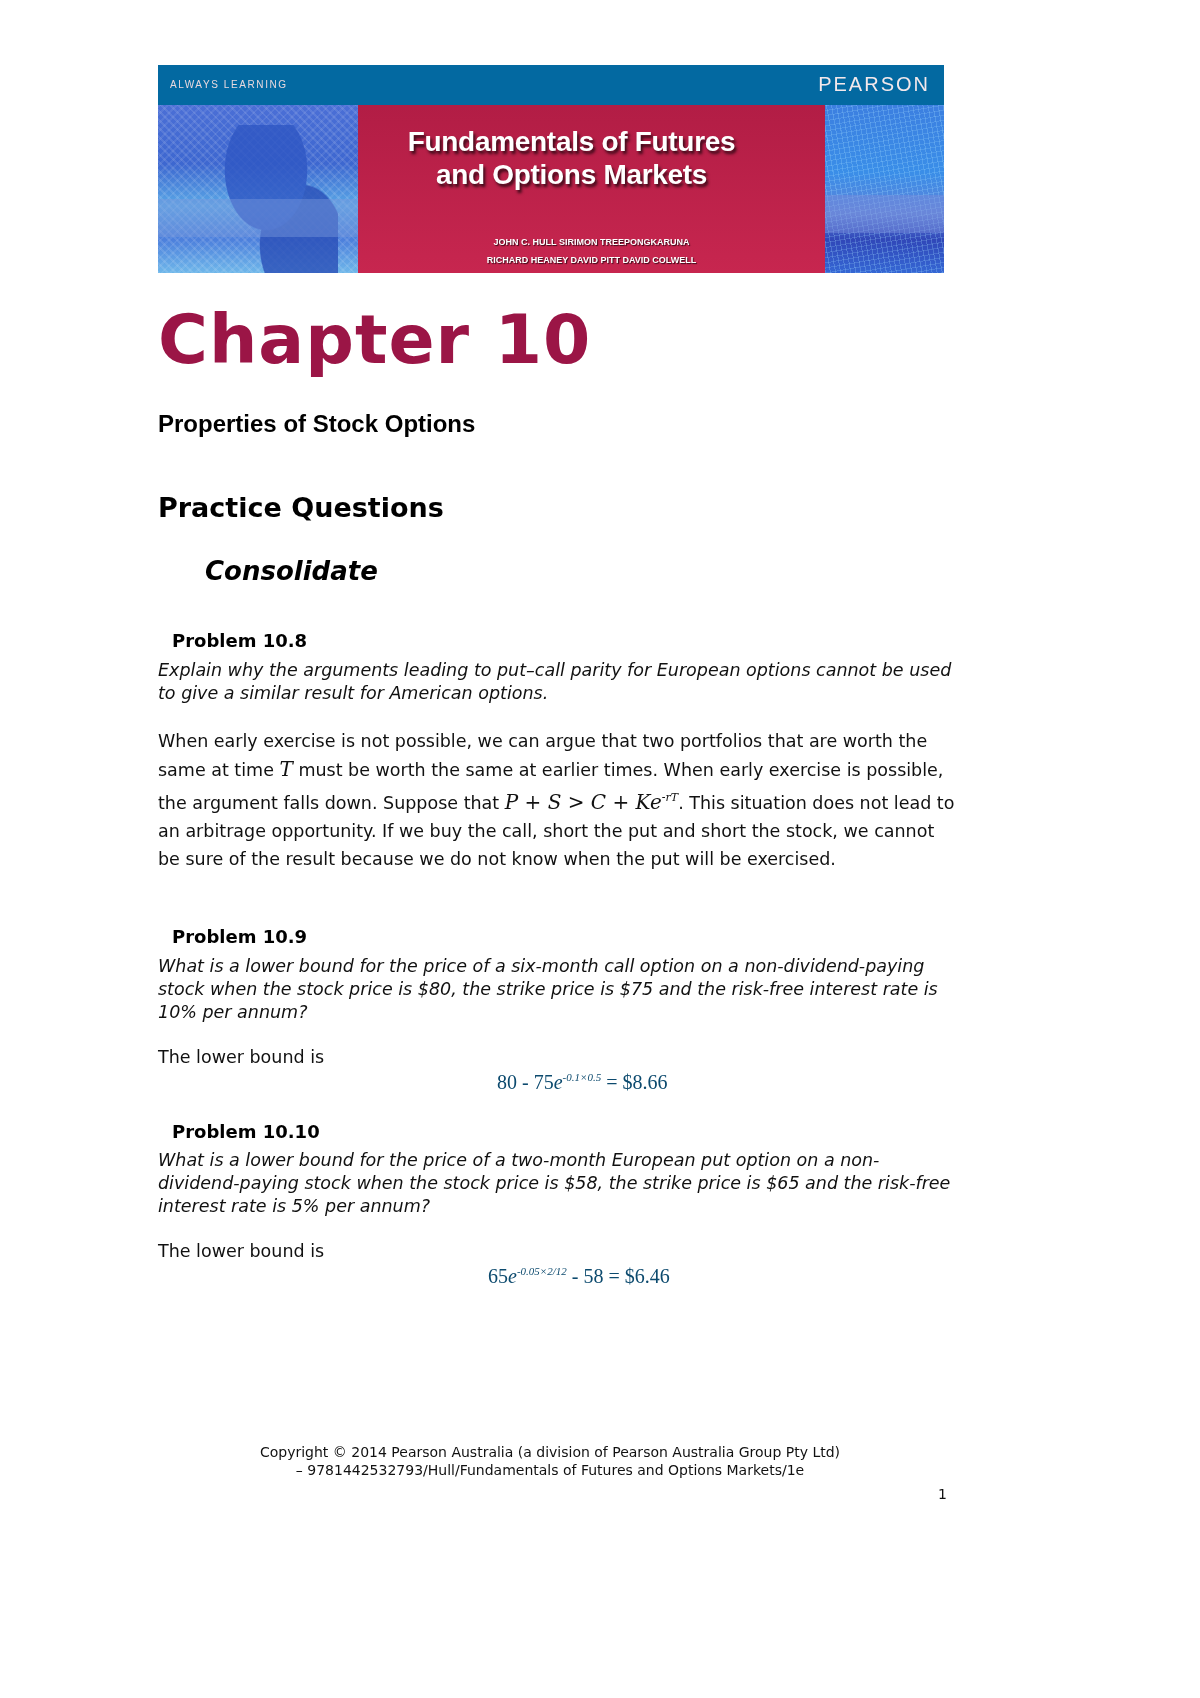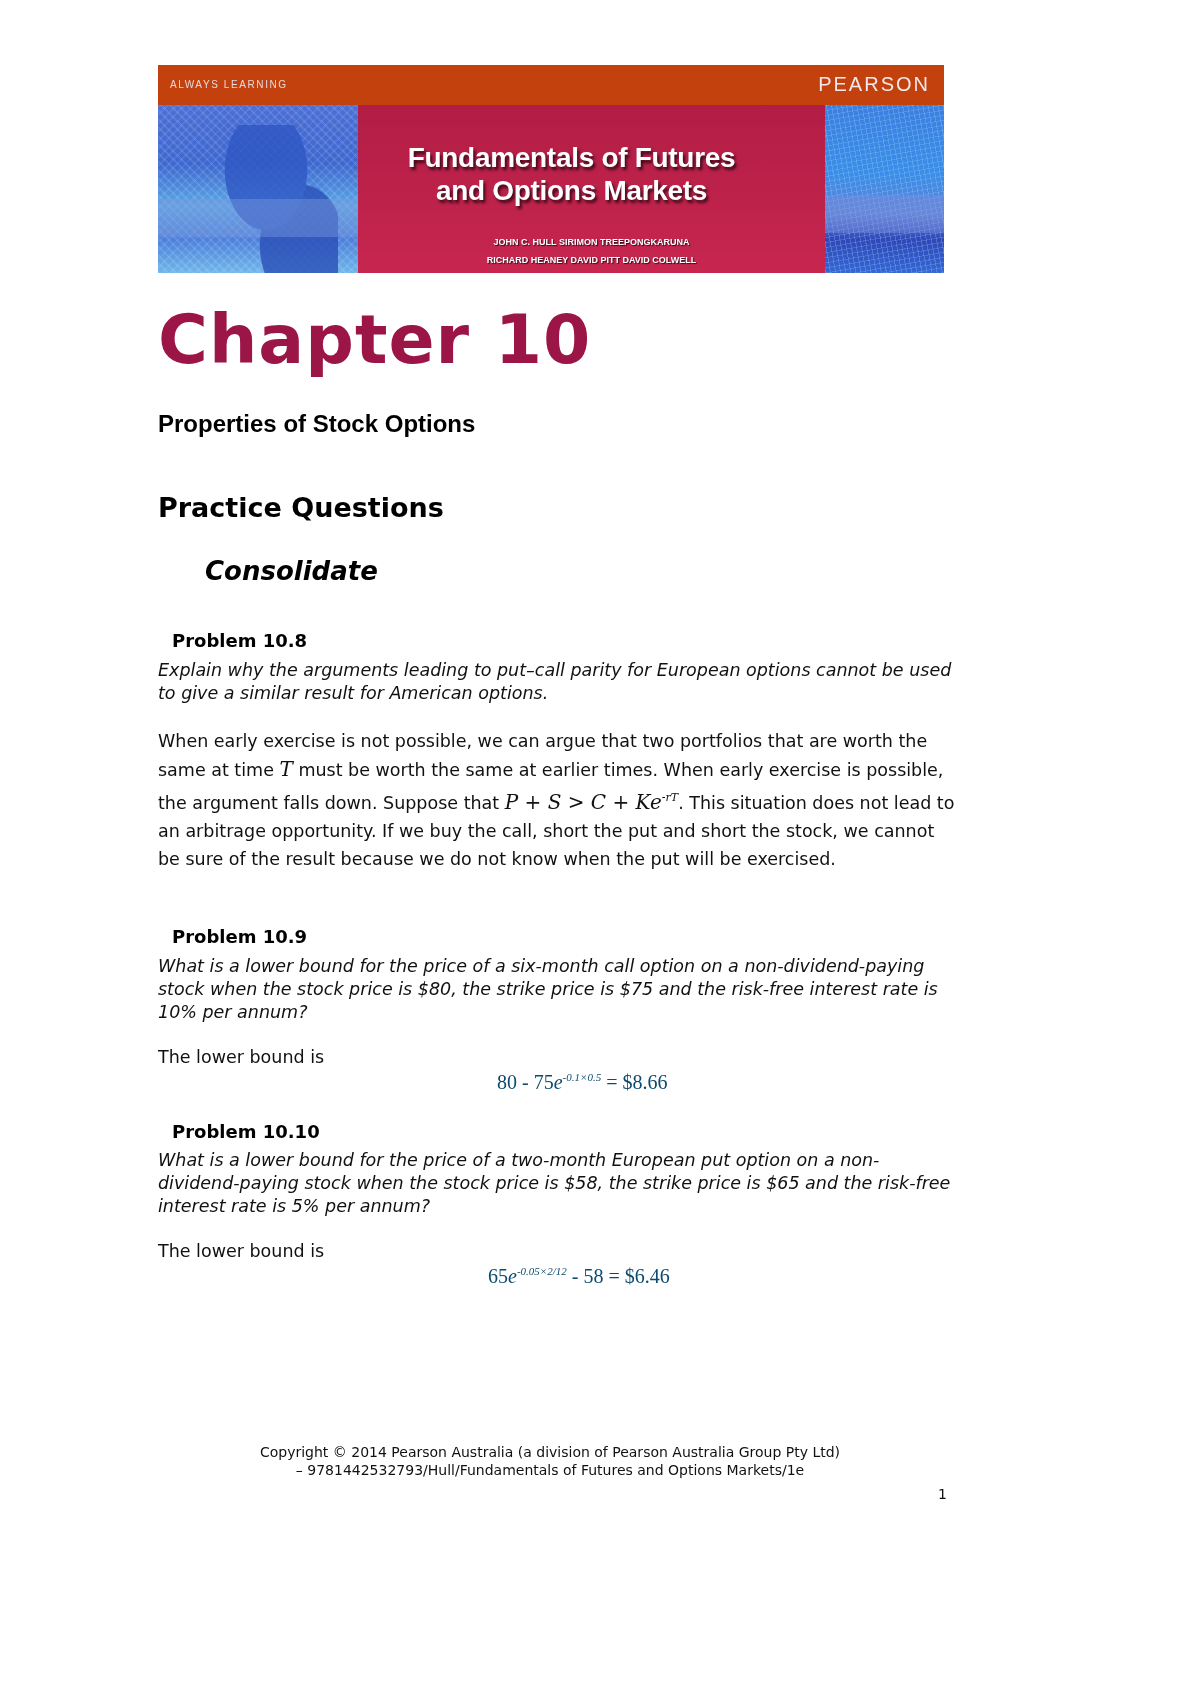--- a/index.html
+++ b/index.html
@@ -9,7 +9,7 @@
 
   
   .banner { position:absolute; left:158px; top:65px; width:786px; height:208px; overflow:hidden; }
-  .banner-bar { position:absolute; left:0; top:0; width:786px; height:44px; background:#c2410c; }
+  .banner-bar { position:absolute; left:0; top:0; width:786px; height:44px; background:#0369a1; }
   .tagline { position:absolute; left:12px; top:14px; font-size:10px; letter-spacing:1.6px; color:#e9d9de;
              font-family:"Liberation Sans", sans-serif; }
   .publisher { position:absolute; right:14px; top:8px; font-size:20px; letter-spacing:2px; color:#f3e8eb;

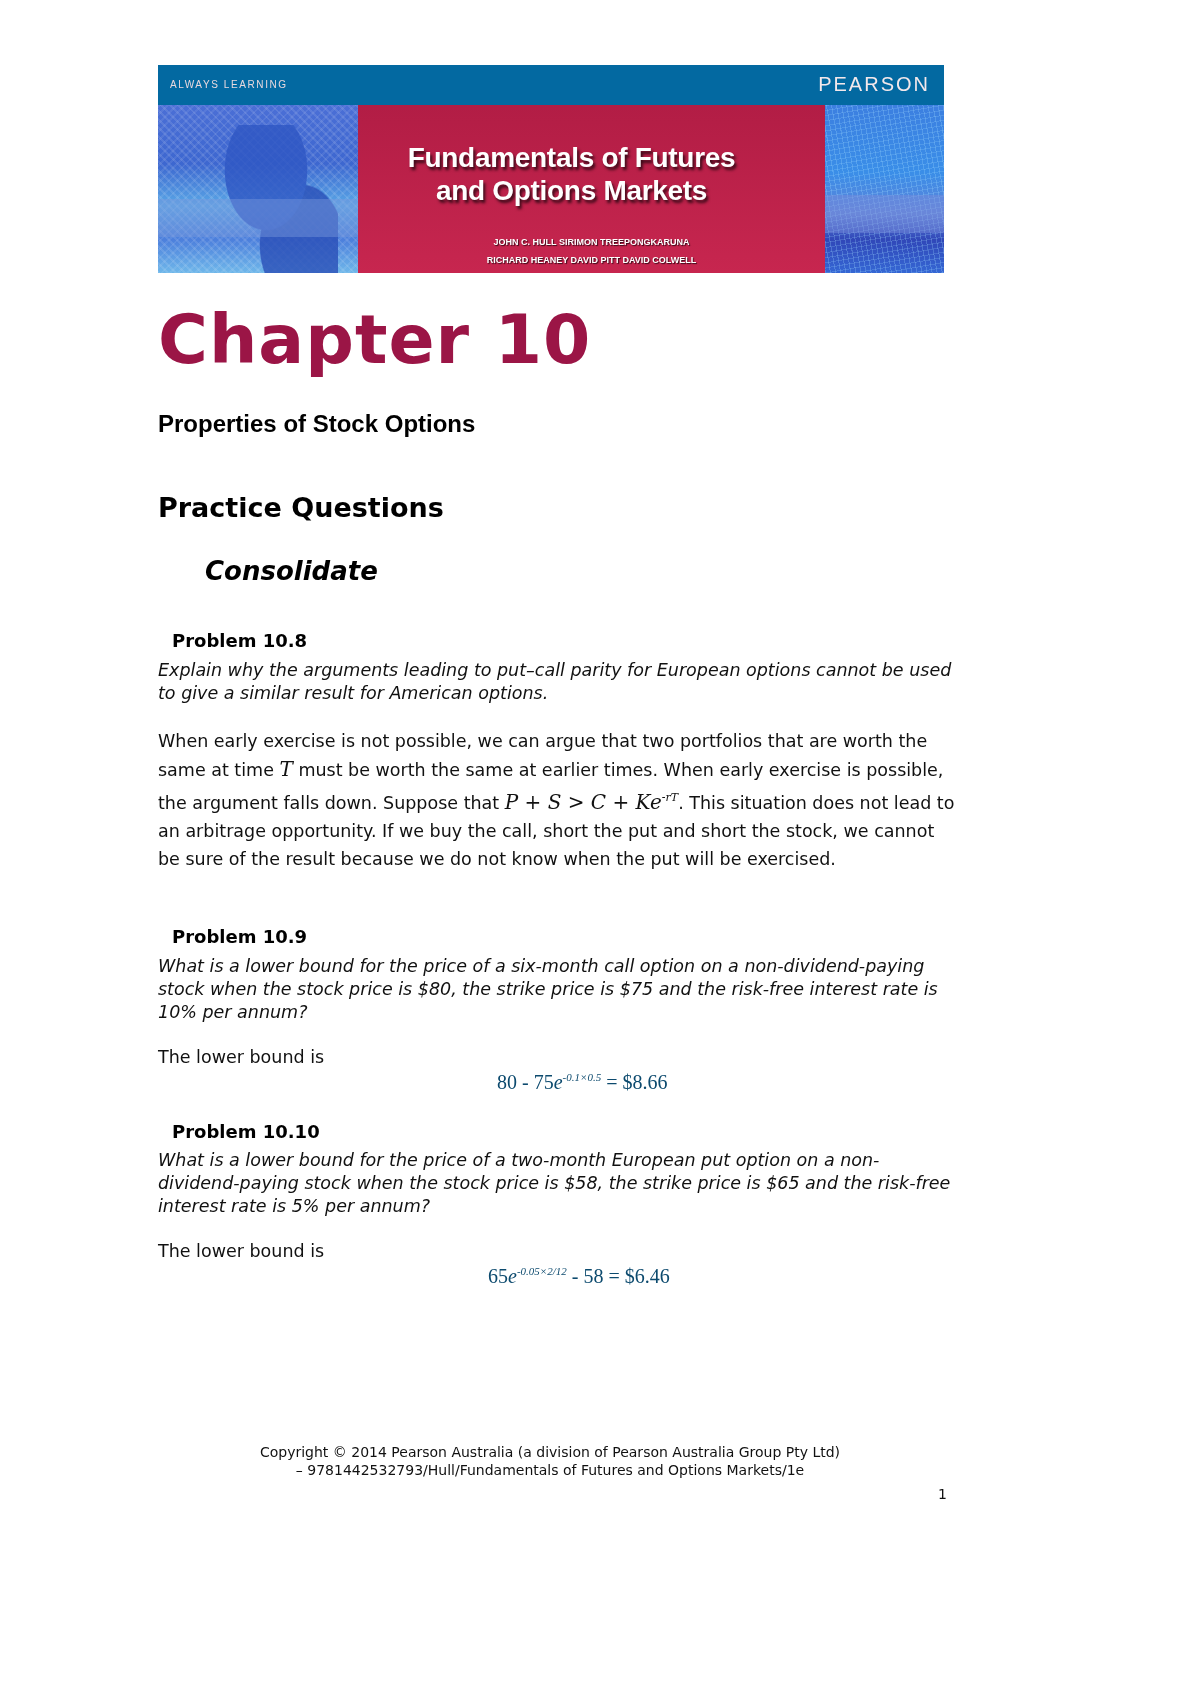--- a/index.html
+++ b/index.html
@@ -33,7 +33,7 @@
     background:linear-gradient(180deg, #b21d45 0%, #c7264f 100%); }
   .book-title { position:absolute; left:0; top:20px; width:427px; text-align:center;
      font-family:"Liberation Sans", sans-serif; font-weight:bold; font-size:28px; line-height:33px;
-     color:#ffffff; text-shadow:2px 3px 3px #3a0a18; letter-spacing:-0.3px;margin-top:16px; }
+     color:#ffffff; text-shadow:2px 3px 3px #3a0a18; letter-spacing:-0.3px; }
   .authors { position:absolute; left:0; top:128px; width:467px; text-align:center;
      font-family:"Liberation Sans", sans-serif; font-weight:bold; font-size:9px; line-height:18px;
      color:#ffffff; text-shadow:1px 1px 1px #3a0a18; }

